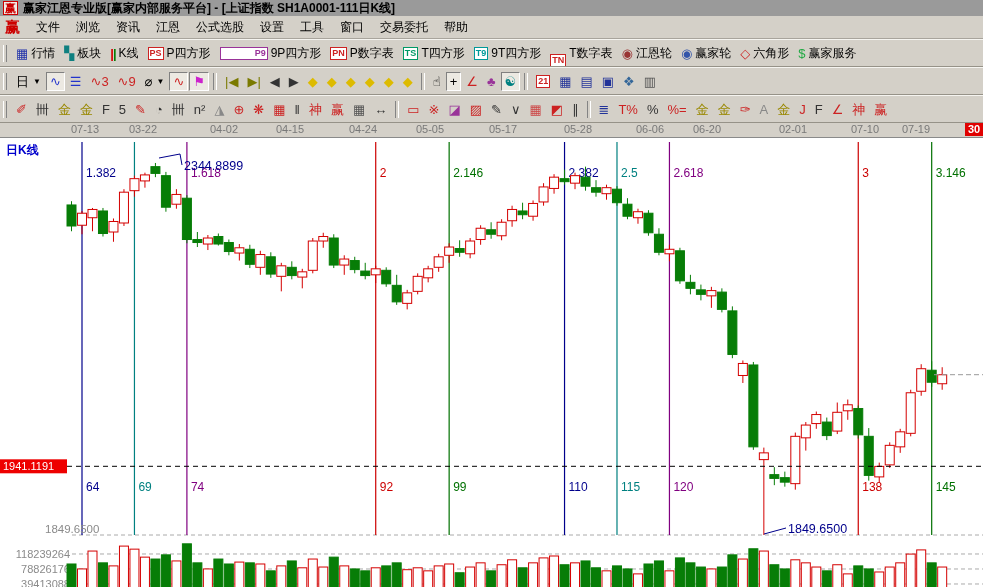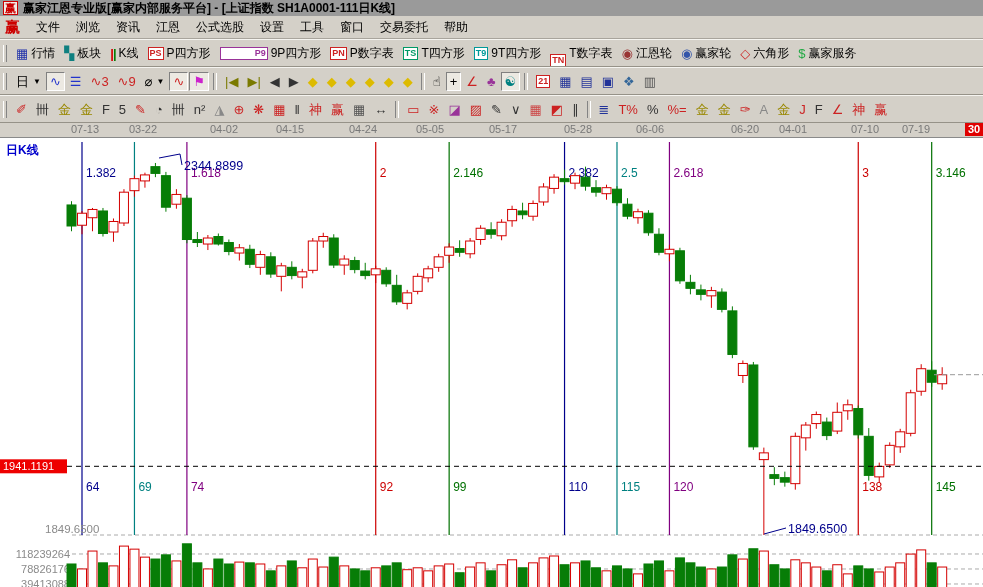--- a/index.html
+++ b/index.html
@@ -338,7 +338,7 @@
       <span class="d" style="left: 503px;">05-17</span>
       <span class="d" style="left: 578px;">05-28</span>
       <span class="d" style="left: 650px;">06-06</span>
-      <span class="d" style="left: 745px;">06-20</span>
+      <span class="d" style="left: 707px;">06-20</span>
       <span class="d" style="left: 793px;">04-01</span>
       <span class="d" style="left: 865px;">07-10</span>
       <span class="d" style="left: 916px;">07-19</span>

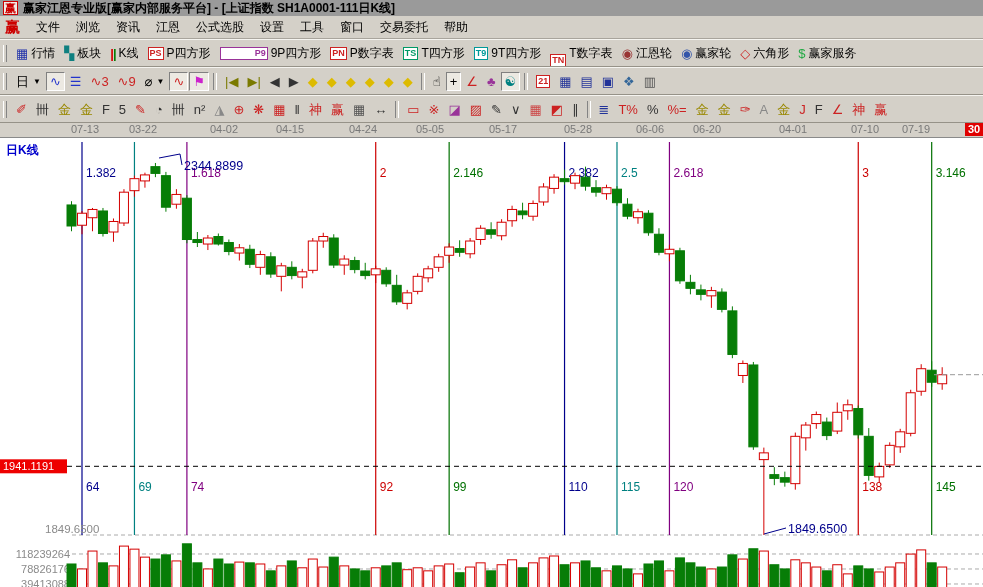--- a/index.html
+++ b/index.html
@@ -339,7 +339,7 @@
       <span class="d" style="left: 578px;">05-28</span>
       <span class="d" style="left: 650px;">06-06</span>
       <span class="d" style="left: 707px;">06-20</span>
-      <span class="d" style="left: 793px;">04-01</span>
+      <span class="d" style="left: 793px;">02-01</span>
       <span class="d" style="left: 865px;">07-10</span>
       <span class="d" style="left: 916px;">07-19</span>
       <span class="badge">30</span>

